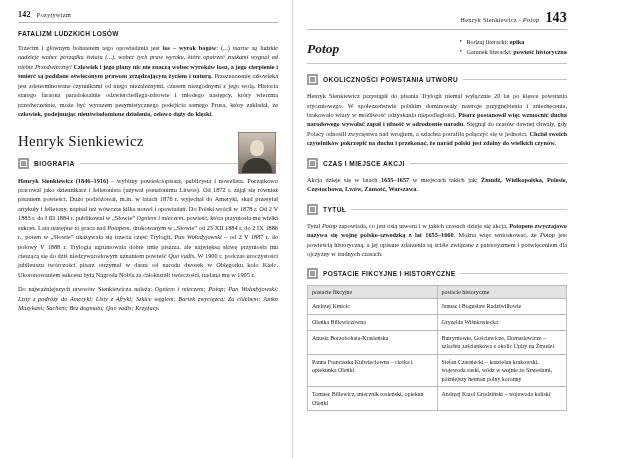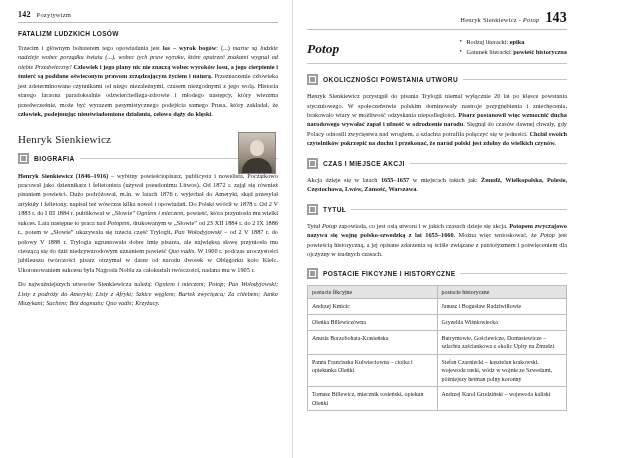--- a/index.html
+++ b/index.html
@@ -84,7 +84,7 @@
 
   h1.author {
     font-family: "Liberation Serif", serif;
-    font-size: 11px;
+    font-size: 15px;
     font-weight: normal;
     margin: 14px 0 8px 0;
     letter-spacing: 0.2px;

